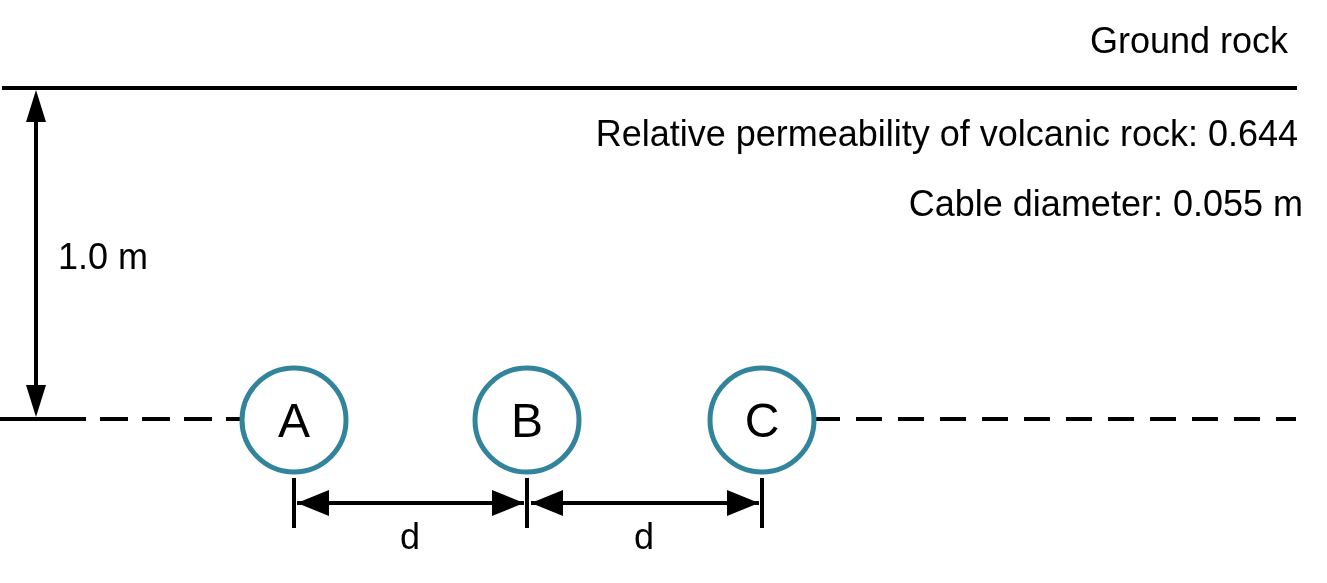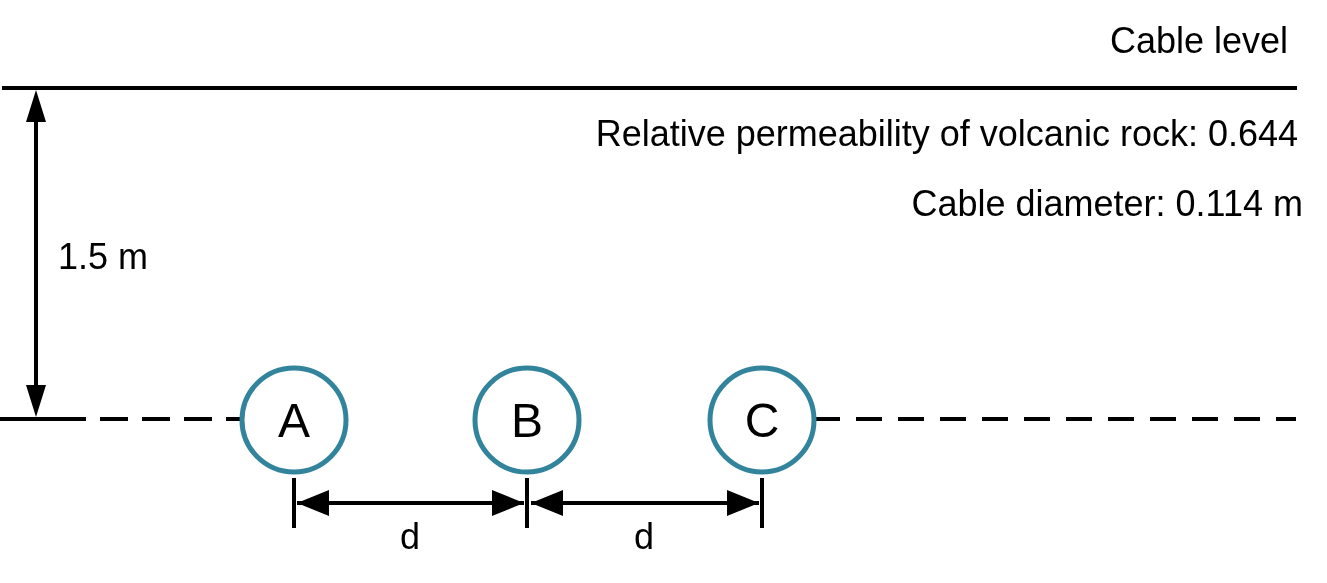--- a/index.html
+++ b/index.html
@@ -105,7 +105,7 @@
     <polygon points="759,503 727,490 727,516" class="fill-black"></polygon>
   </svg>
 
-  <span class="lbl lbl-right ground-label">Cable level</span>
+  <span class="lbl lbl-right ground-label">Ground rock</span>
 
   <span class="lbl lbl-right note-perm">Relative permeability of volcanic rock: 0.644</span>
 

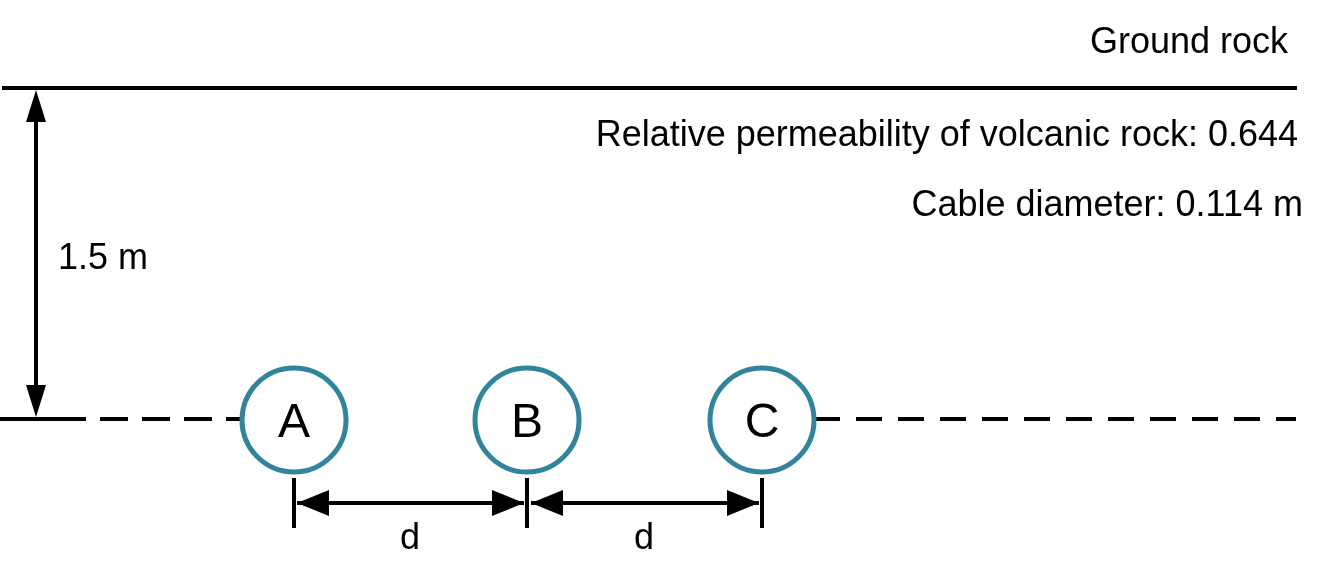--- a/index.html
+++ b/index.html
@@ -109,7 +109,7 @@
 
   <span class="lbl lbl-right note-perm">Relative permeability of volcanic rock: 0.644</span>
 
-  <span class="lbl lbl-right note-diam">Cable diameter: 0.114 m</span>
+  <span class="lbl lbl-right note-diam">Cable diameter: 0.055 m</span>
 
   <span class="lbl depth-label">1.5 m</span>
 

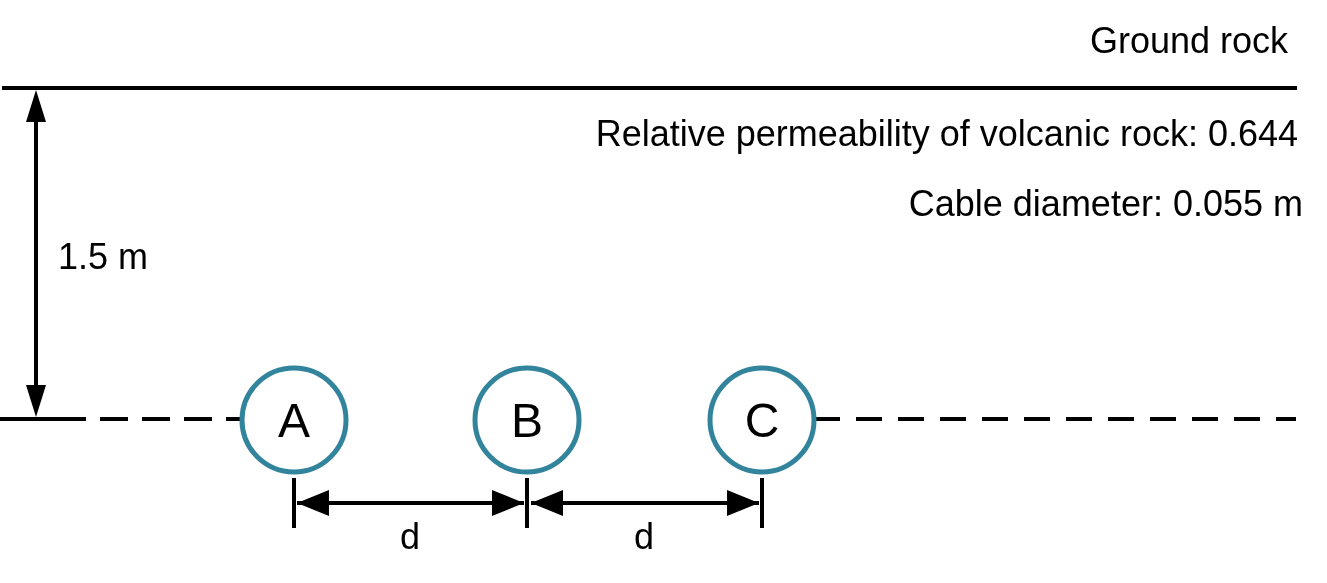--- a/index.html
+++ b/index.html
@@ -111,7 +111,7 @@
 
   <span class="lbl lbl-right note-diam">Cable diameter: 0.055 m</span>
 
-  <span class="lbl depth-label">1.5 m</span>
+  <span class="lbl depth-label">1.0 m</span>
 
   <span class="cable-letter cable-letter-a">A</span>
   <span class="cable-letter cable-letter-b">B</span>

